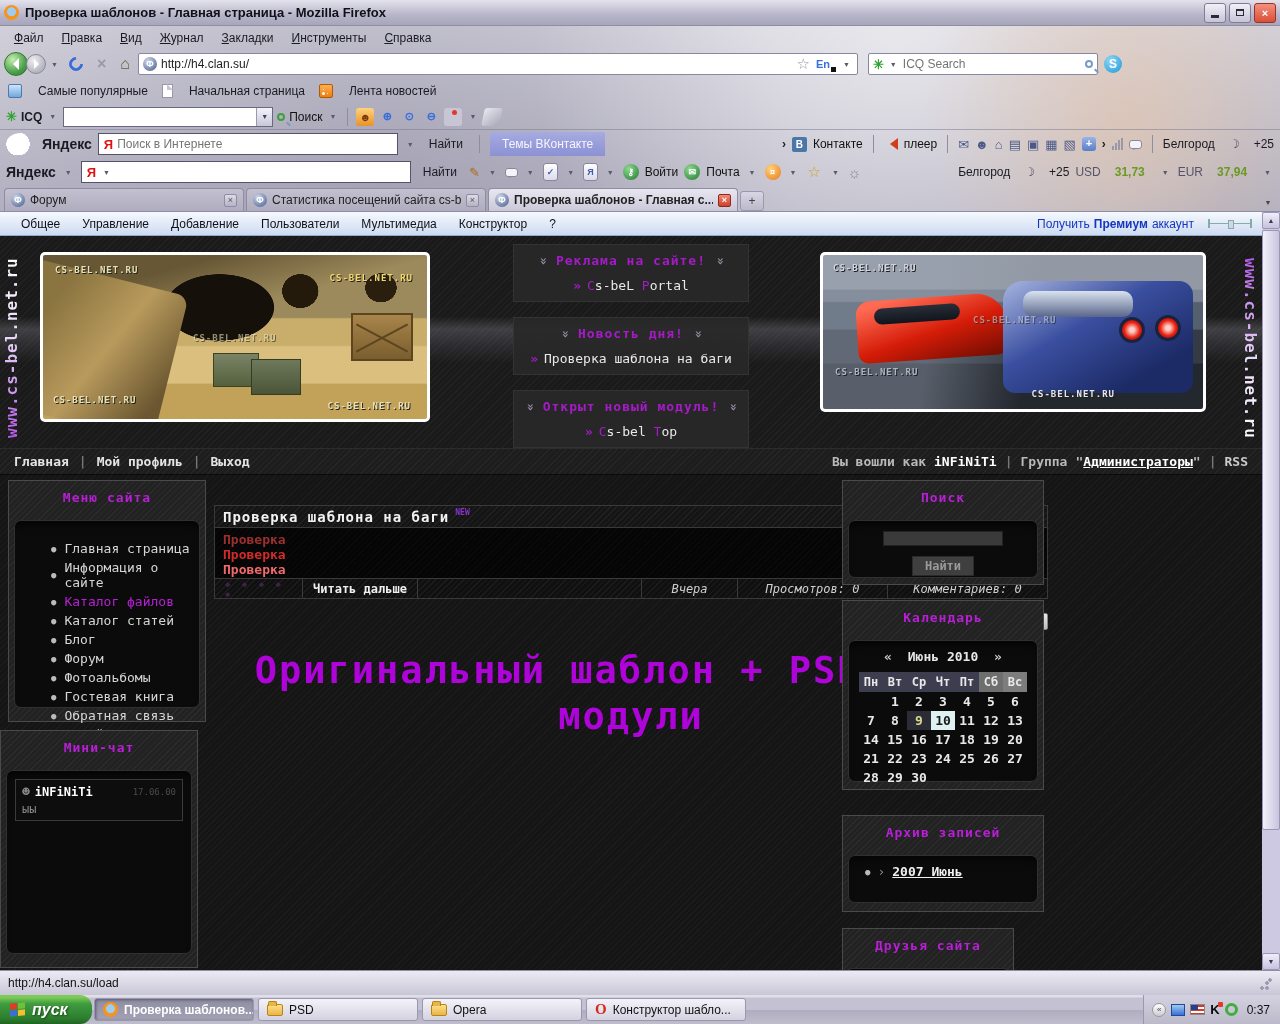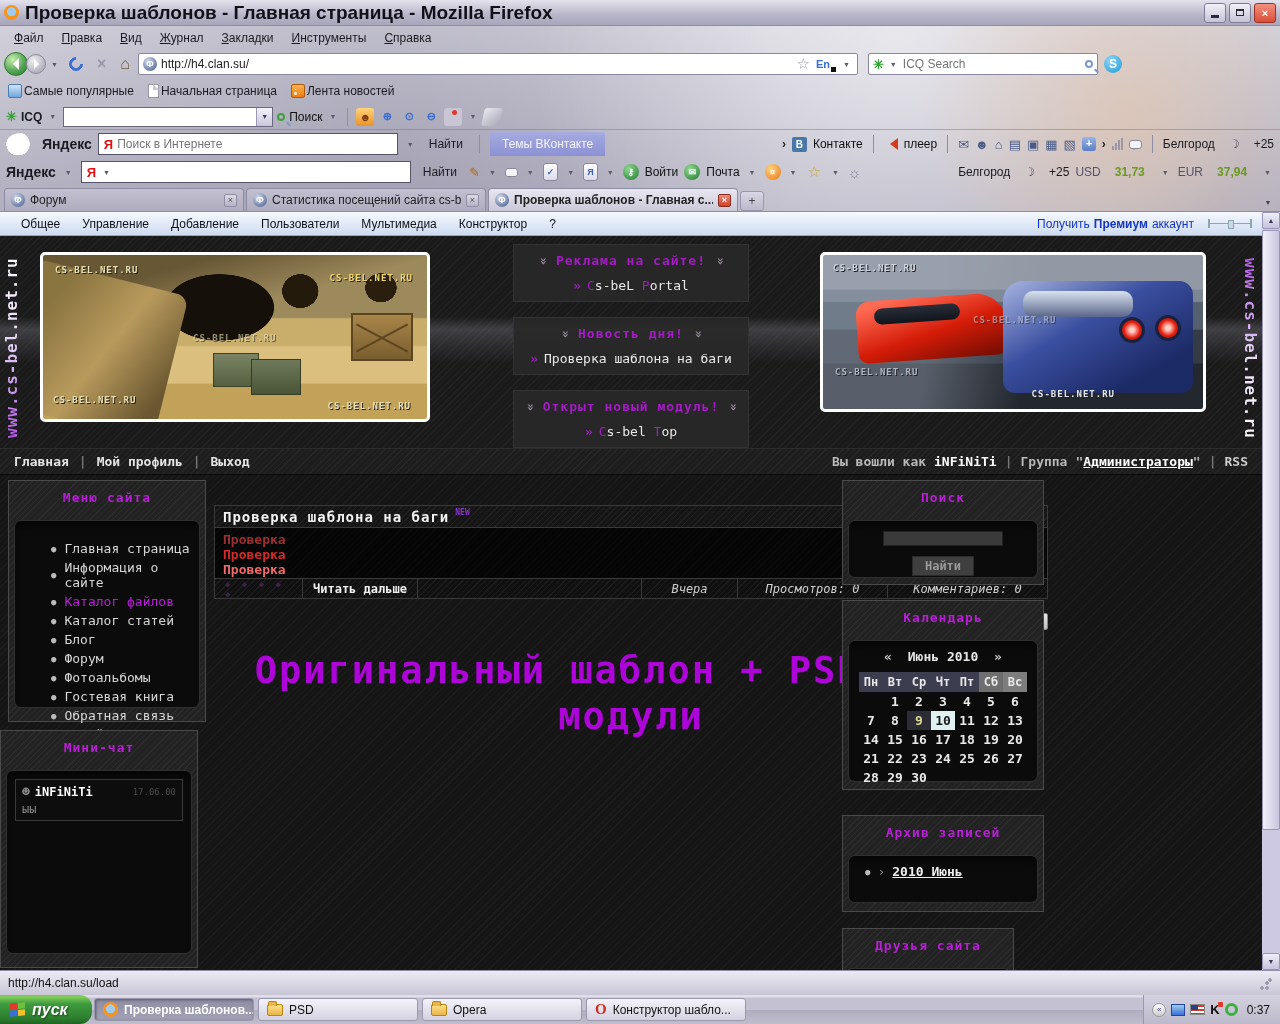--- a/index.html
+++ b/index.html
@@ -24,7 +24,7 @@
     background:linear-gradient(#e3e2ec, #b7b5c8 60%, #a8a6ba);
     border-bottom:1px solid #8f8da4;
   }
-  .titlebar .title { font-weight:bold; font-size:19px; margin-left:6px; color:#101018; flex:1;
+  .titlebar .title { font-weight:bold; font-size:13px; margin-left:6px; color:#101018; flex:1;
     white-space:nowrap; overflow:hidden; }
   .winbtn { width:22px; height:20px; margin-left:3px; border-radius:3px;
     border:1px solid #7f7d96; display:flex; align-items:center; justify-content:center;

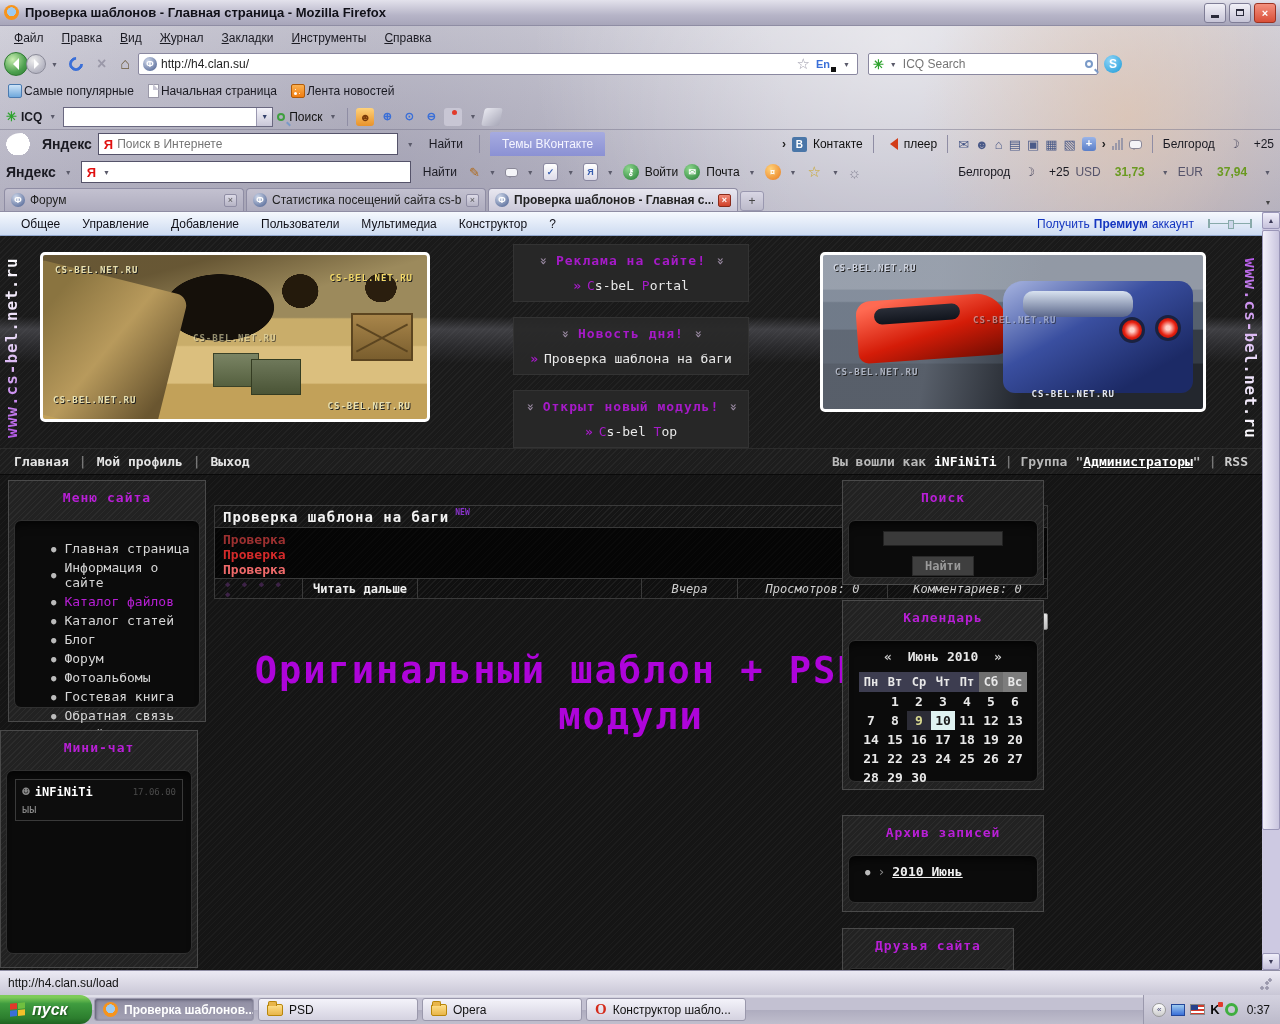--- a/index.html
+++ b/index.html
@@ -72,7 +72,7 @@
     color:#fff; font-weight:bold; font-size:12px; display:flex; align-items:center; justify-content:center;
     margin-left:4px; }
   .bookmarksbar { height:26px; padding:0 8px; gap:14px; }
-  .bm { display:flex; align-items:center; gap:2px; color:#1a1a22; }
+  .bm { display:flex; align-items:center; gap:16px; color:#1a1a22; }
   .bm-ic1 { width:14px; height:14px; background:linear-gradient(#cfe4f8,#6fa8dc); border:1px solid #4a7ab0;
     border-radius:2px; color:#1a4a8a; font-size:9px; display:flex; align-items:center; justify-content:center;}
   .bm-ic2 { width:11px; height:14px; background:#fff; border:1px solid #9a98a8; position:relative;}

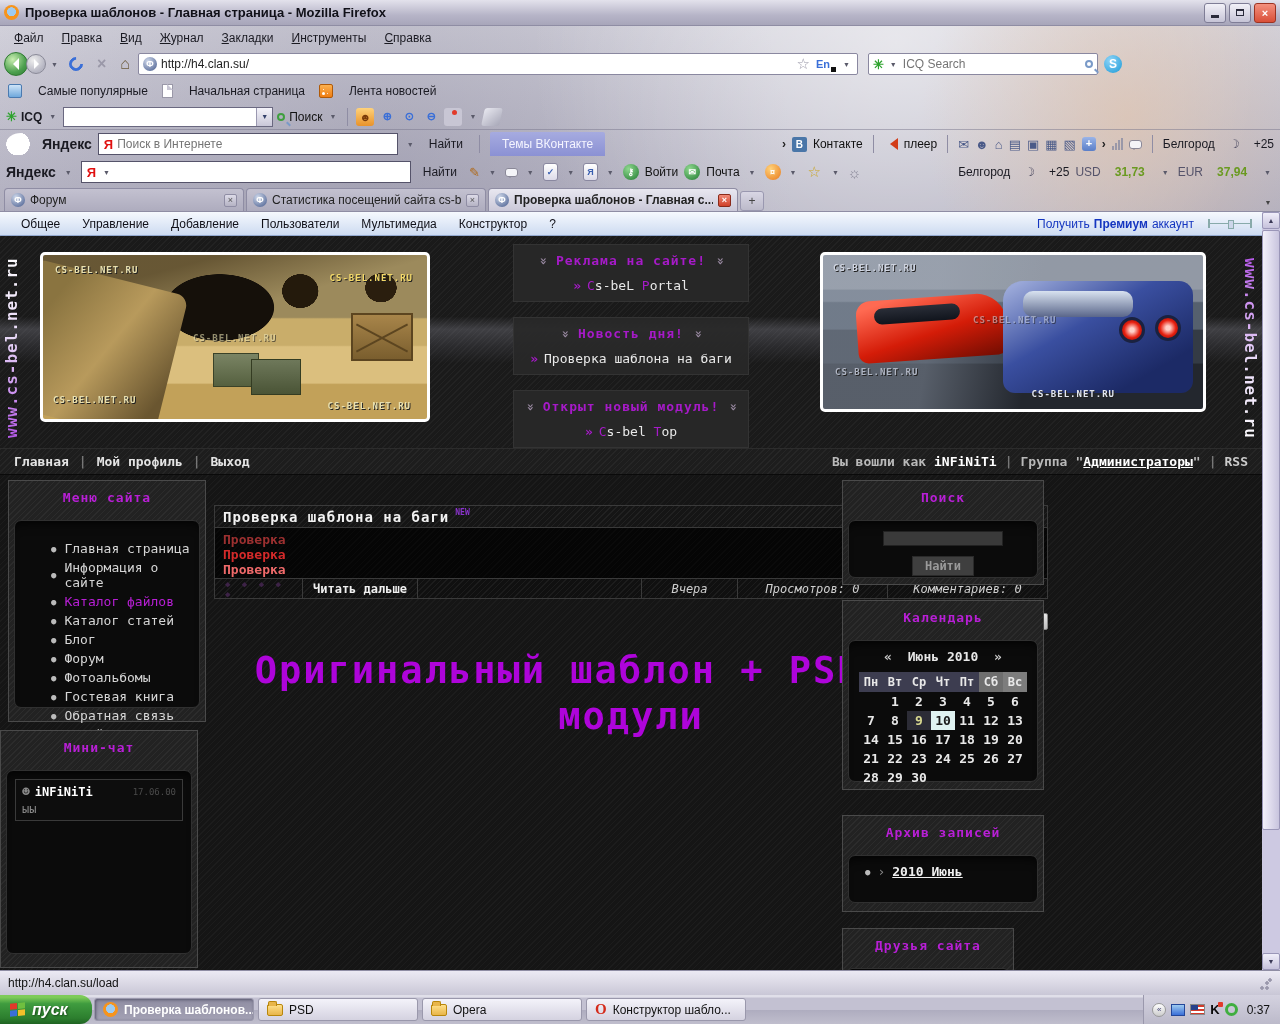--- a/index.html
+++ b/index.html
@@ -803,7 +803,7 @@
             <div class="archlink">
               <span class="b">●</span>
               <span class="ar">›</span>
-              <a href="#">2010 Июнь</a>
+              <a href="#">2007 Июнь</a>
             </div>
           </div>
         </div>

